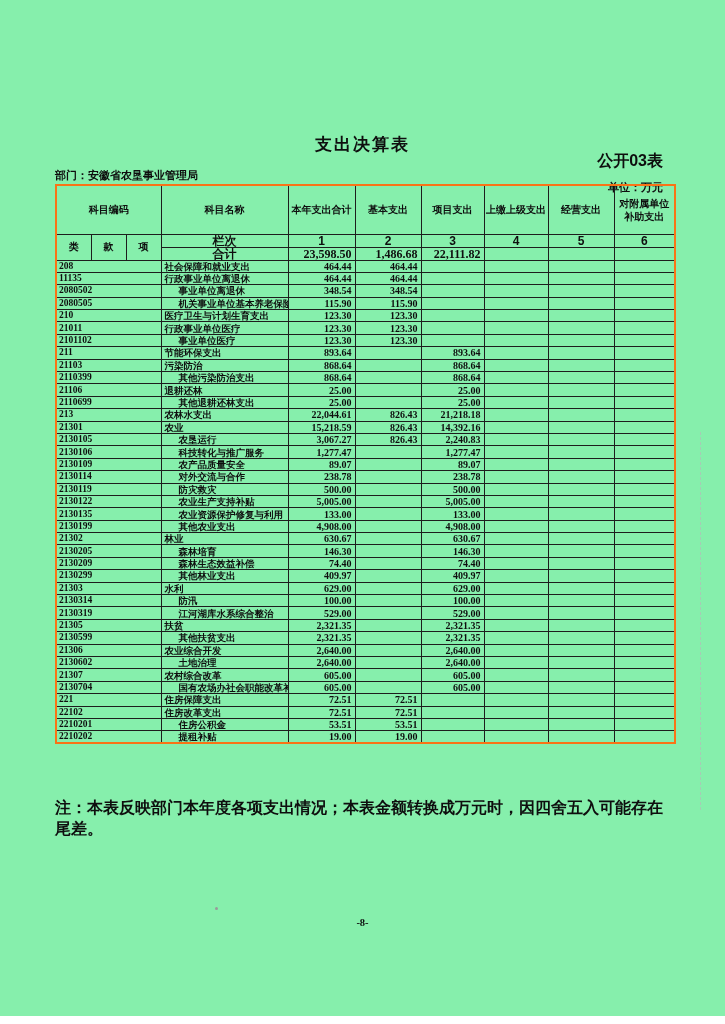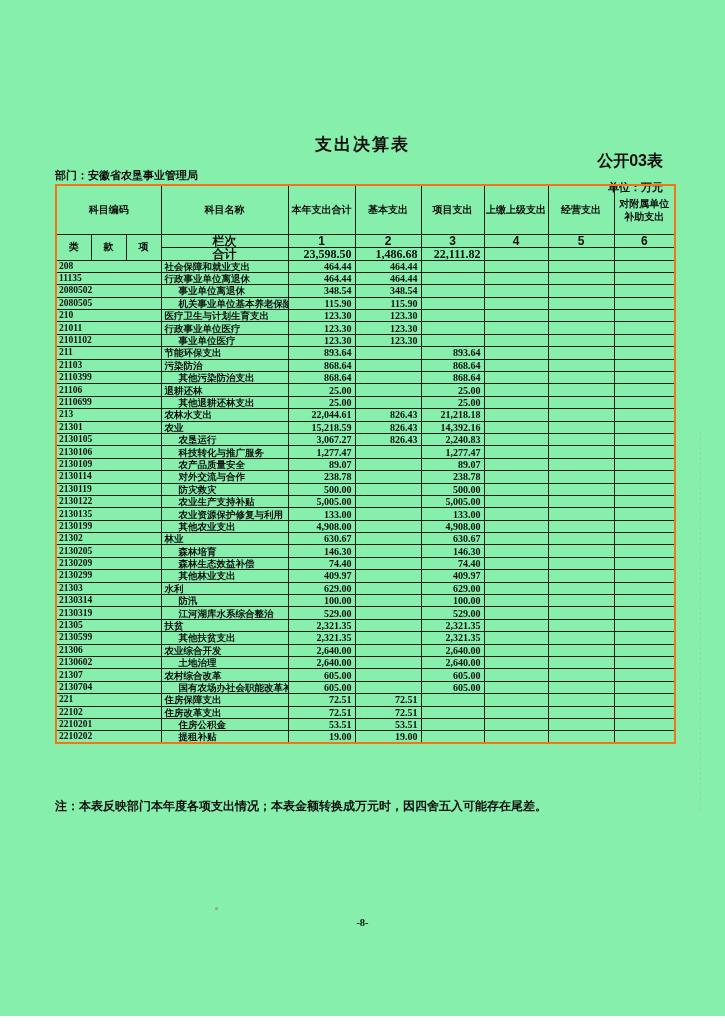--- a/index.html
+++ b/index.html
@@ -31,7 +31,7 @@
   tbody td { height:12.4px; line-height:11px; }
 
   .note { position:absolute; top:798px; left:55px; width:620px;
-          font-size:12px; font-weight:bold; }
+          font-size:16px; font-weight:bold; }
   .pagenum { position:absolute; top:917px; left:0; width:100%; text-align:center;
              font-family:"Liberation Serif", serif; font-size:10.5px; font-weight:bold; }
 

